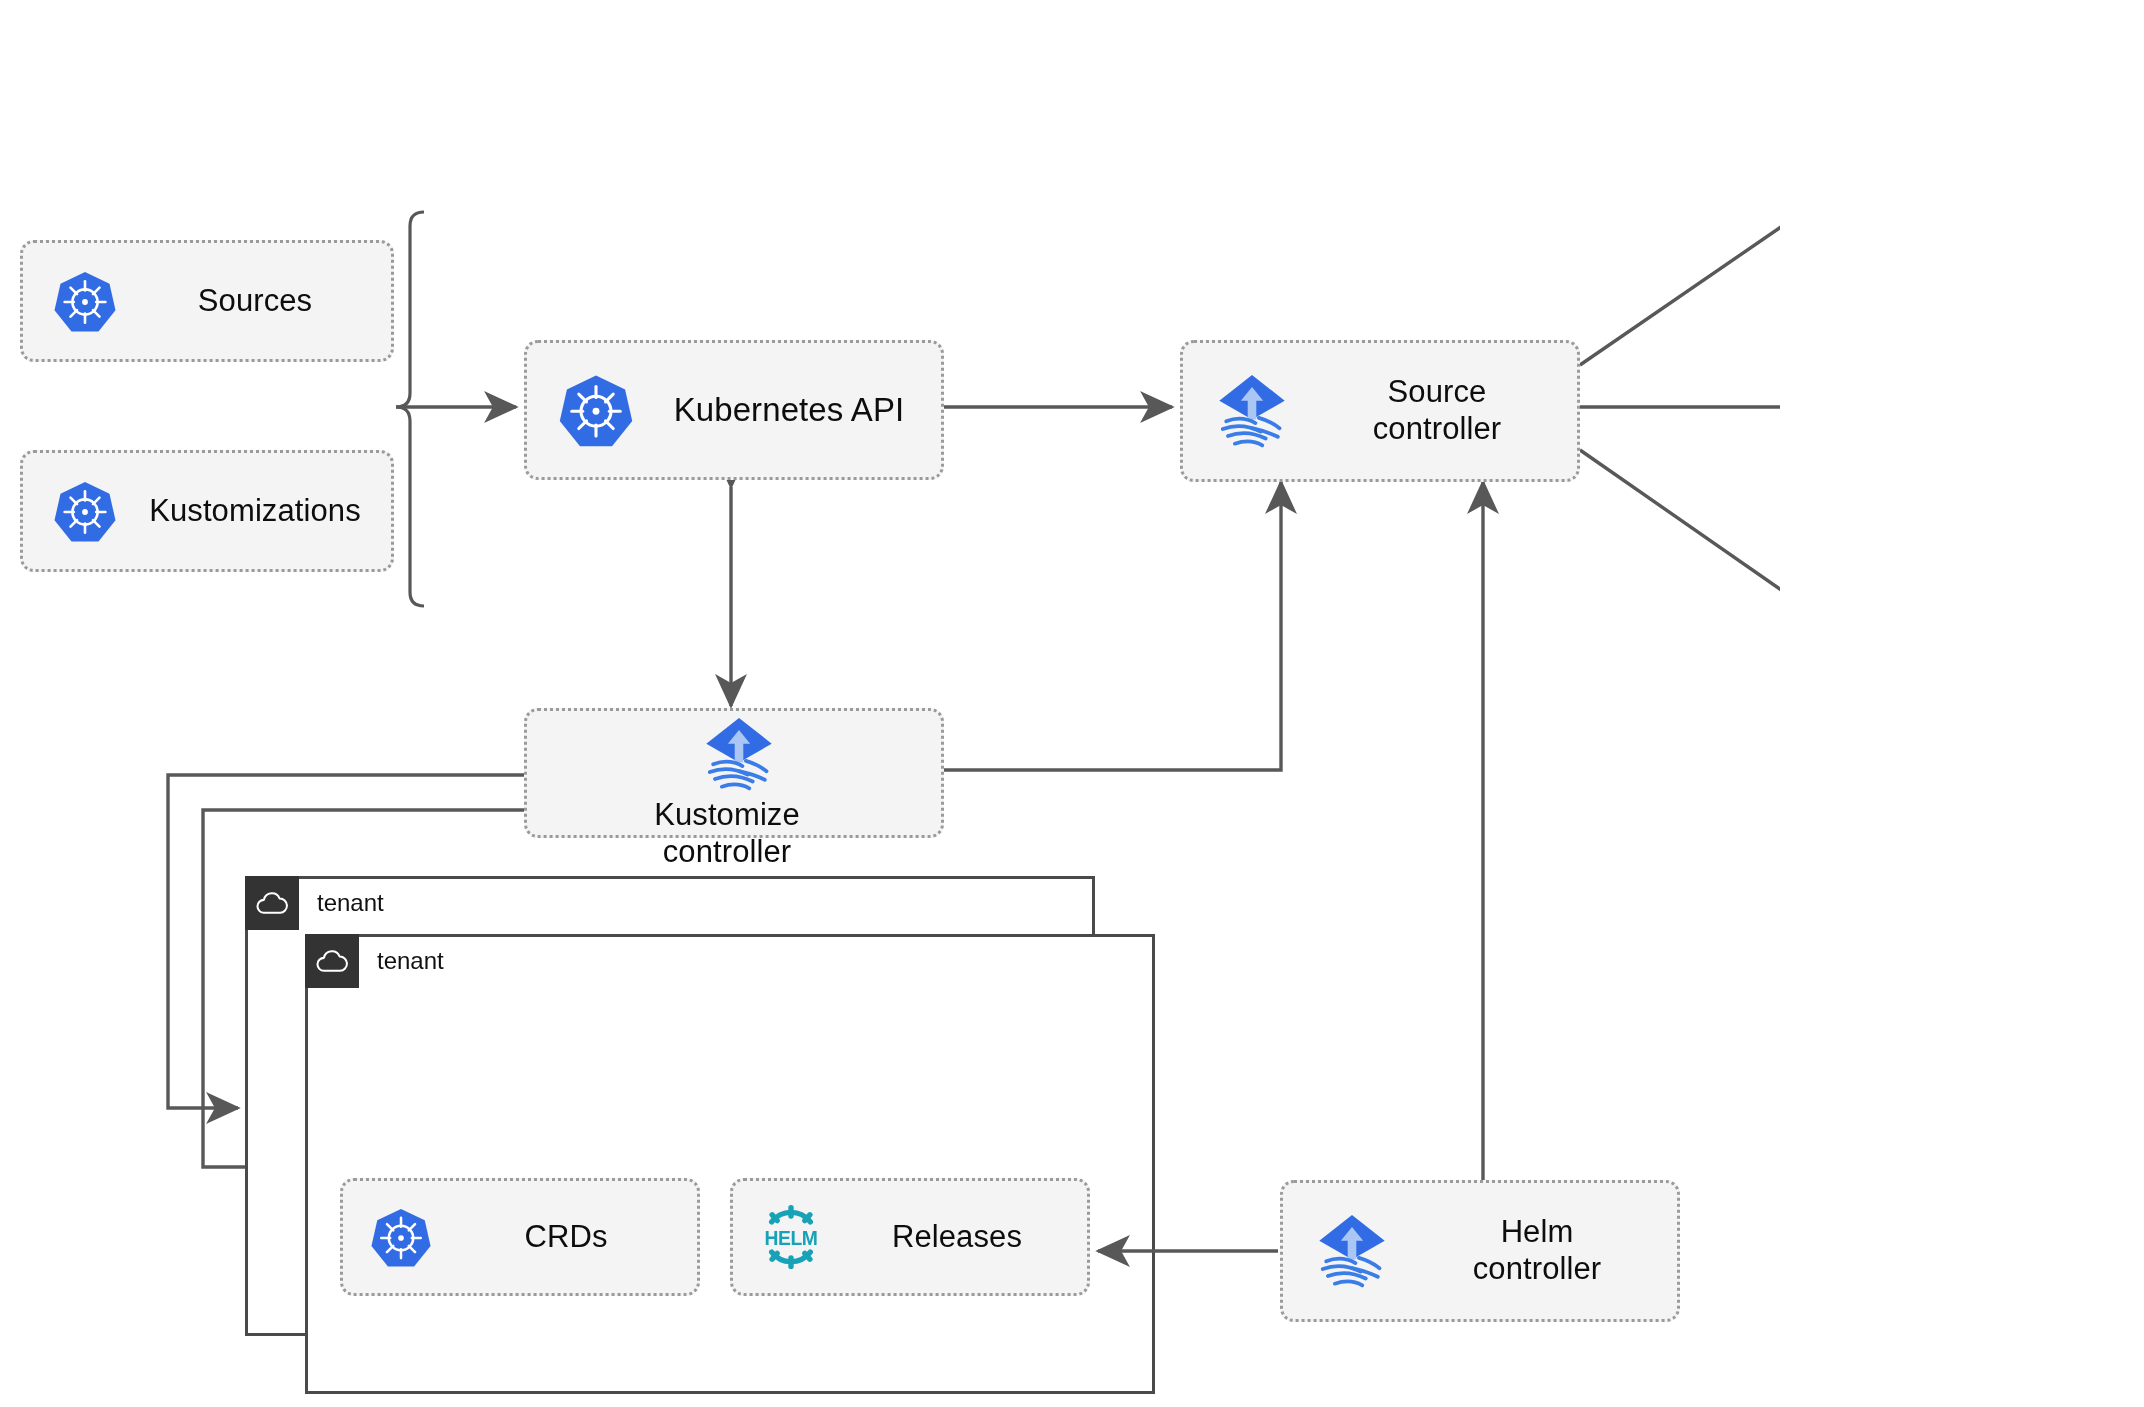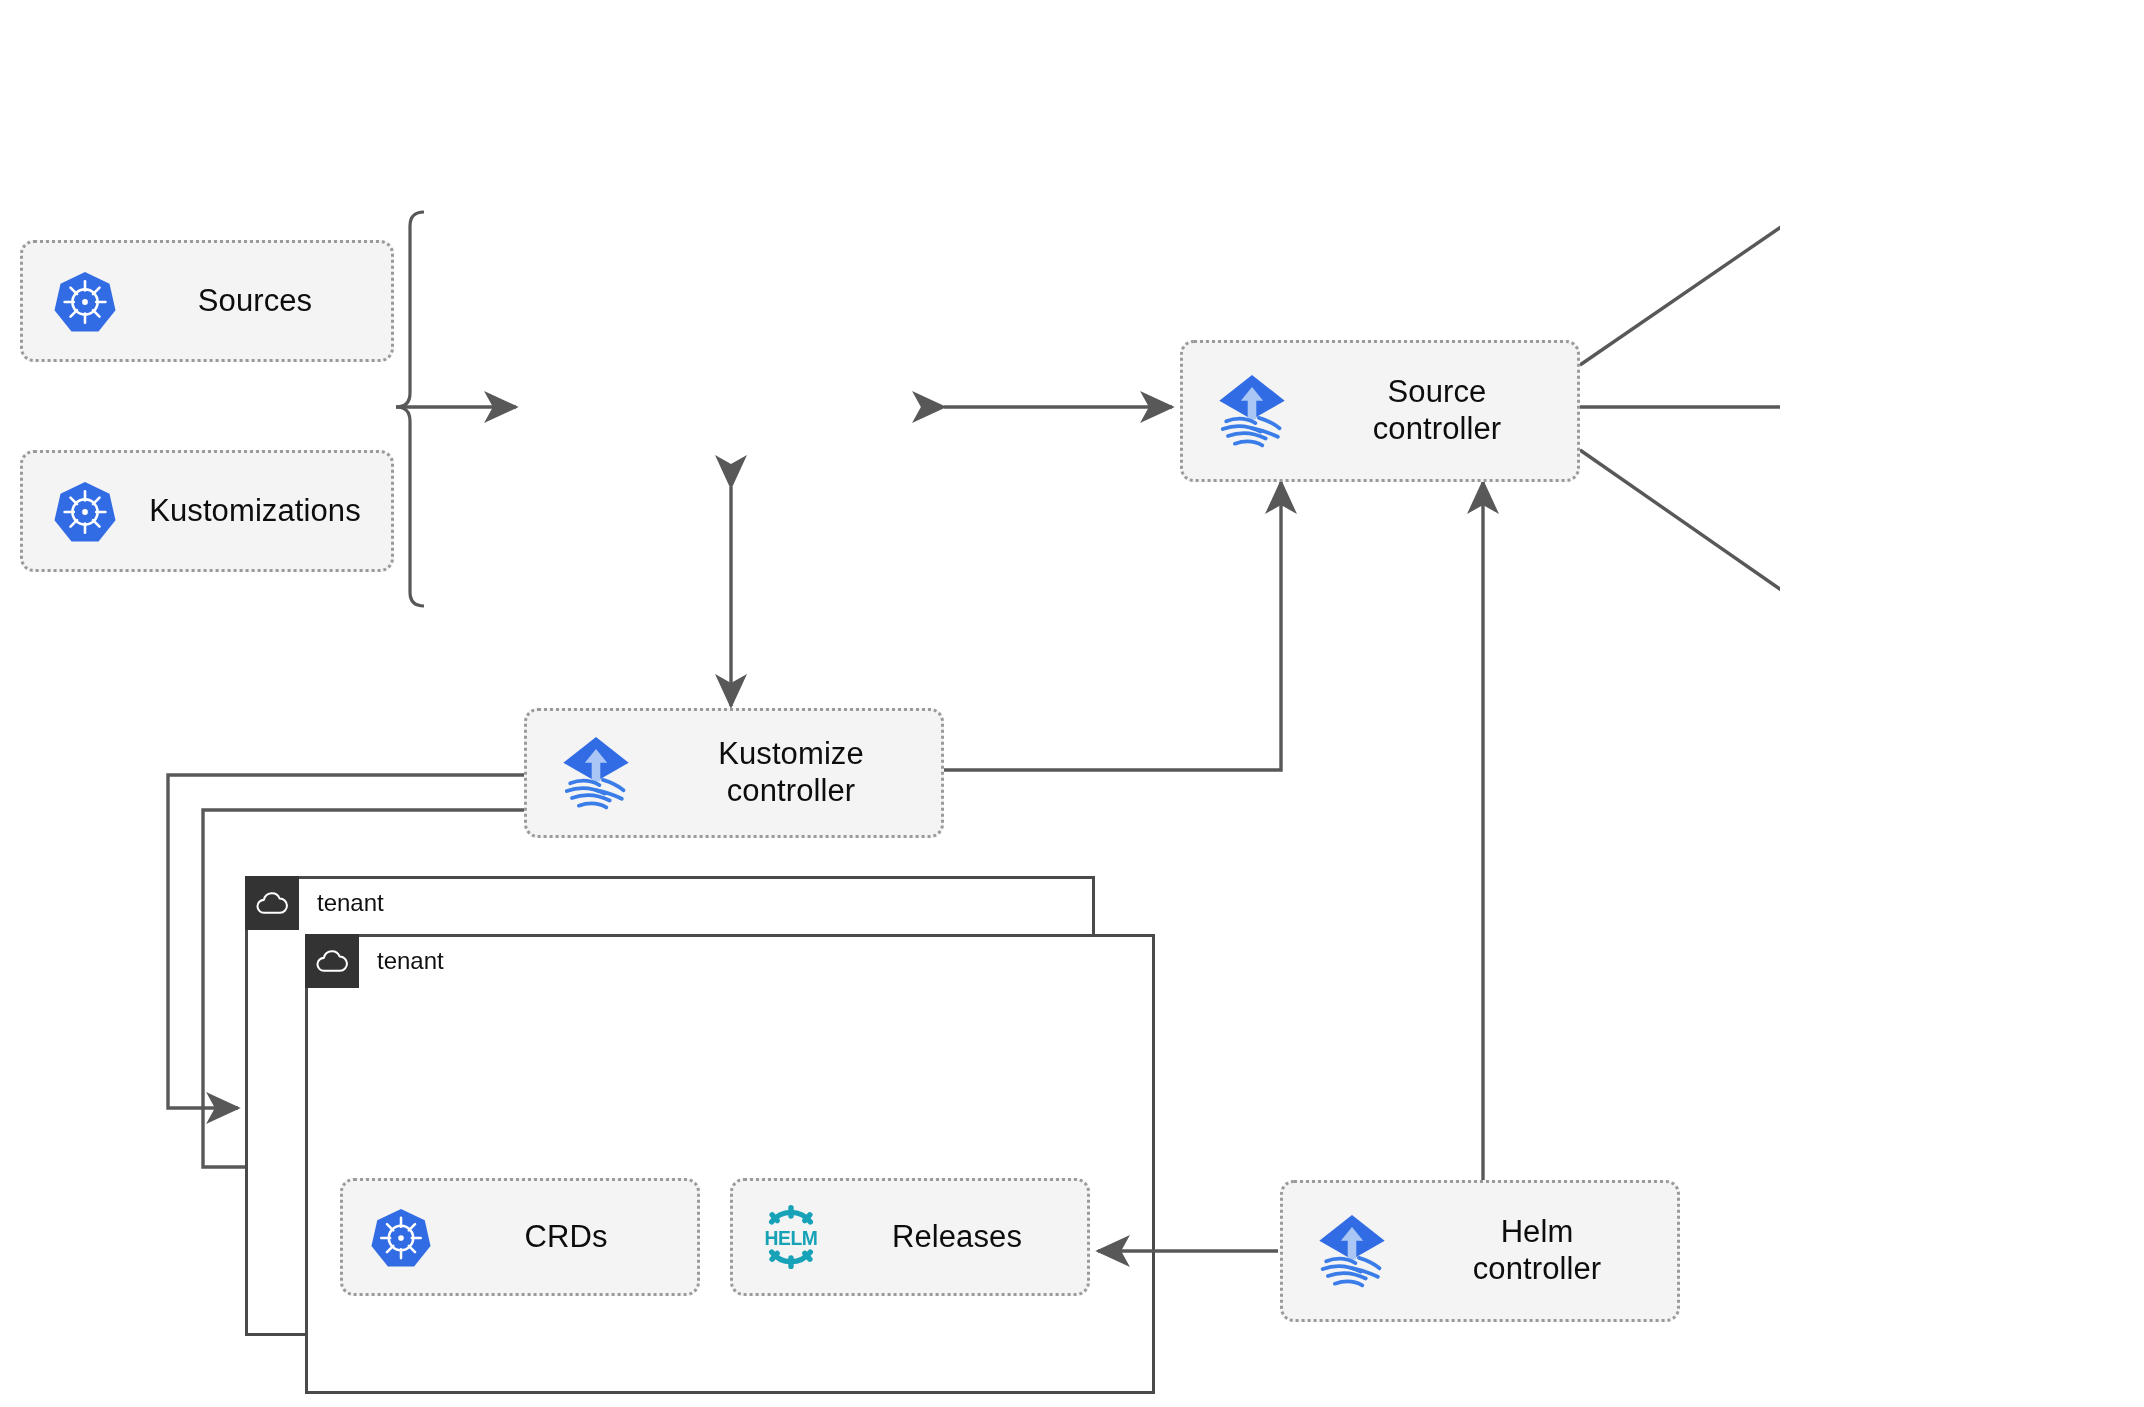--- a/index.html
+++ b/index.html
@@ -164,6 +164,26 @@
     <span class="lbl">Kustomizations</span>
   </div>
 
+  <div class="node" style="left:524px;top:340px;width:420px;height:140px;">
+    <span class="ico" style="width:110px;margin-left:14px;">
+      <svg width="76" height="76" viewBox="0 0 64 64">
+        <path d="M32 3 L56.5 14.8 L62.5 41.3 L45.5 62.5 L18.5 62.5 L1.5 41.3 L7.5 14.8 Z" fill="#326CE5"></path>
+        <g fill="none" stroke="#ffffff" stroke-width="2.6" stroke-linecap="round">
+          <circle cx="32" cy="33" r="12.6"></circle>
+          <circle cx="32" cy="33" r="2.9" fill="#ffffff" stroke="none"></circle>
+          <path d="M32 12.2 L32 21.4"></path>
+            <path d="M32 44.6 L32 53.8"></path>
+          <path d="M11.6 33 L20.8 33"></path>
+            <path d="M43.2 33 L52.4 33"></path>
+          <path d="M17.5 18.6 L24.0 25.1"></path>
+            <path d="M40.0 41.1 L46.5 47.6"></path>
+          <path d="M46.5 18.6 L40.0 25.1"></path>
+            <path d="M24.0 41.1 L17.5 47.6"></path>
+        </g>
+      </svg>
+    </span>
+    <span class="lbl" style="font-size:33px;">Kubernetes API</span>
+  </div>
 
   <div class="node" style="left:1180px;top:340px;width:400px;height:142px;">
     <span class="ico" style="width:118px;margin-left:10px;">

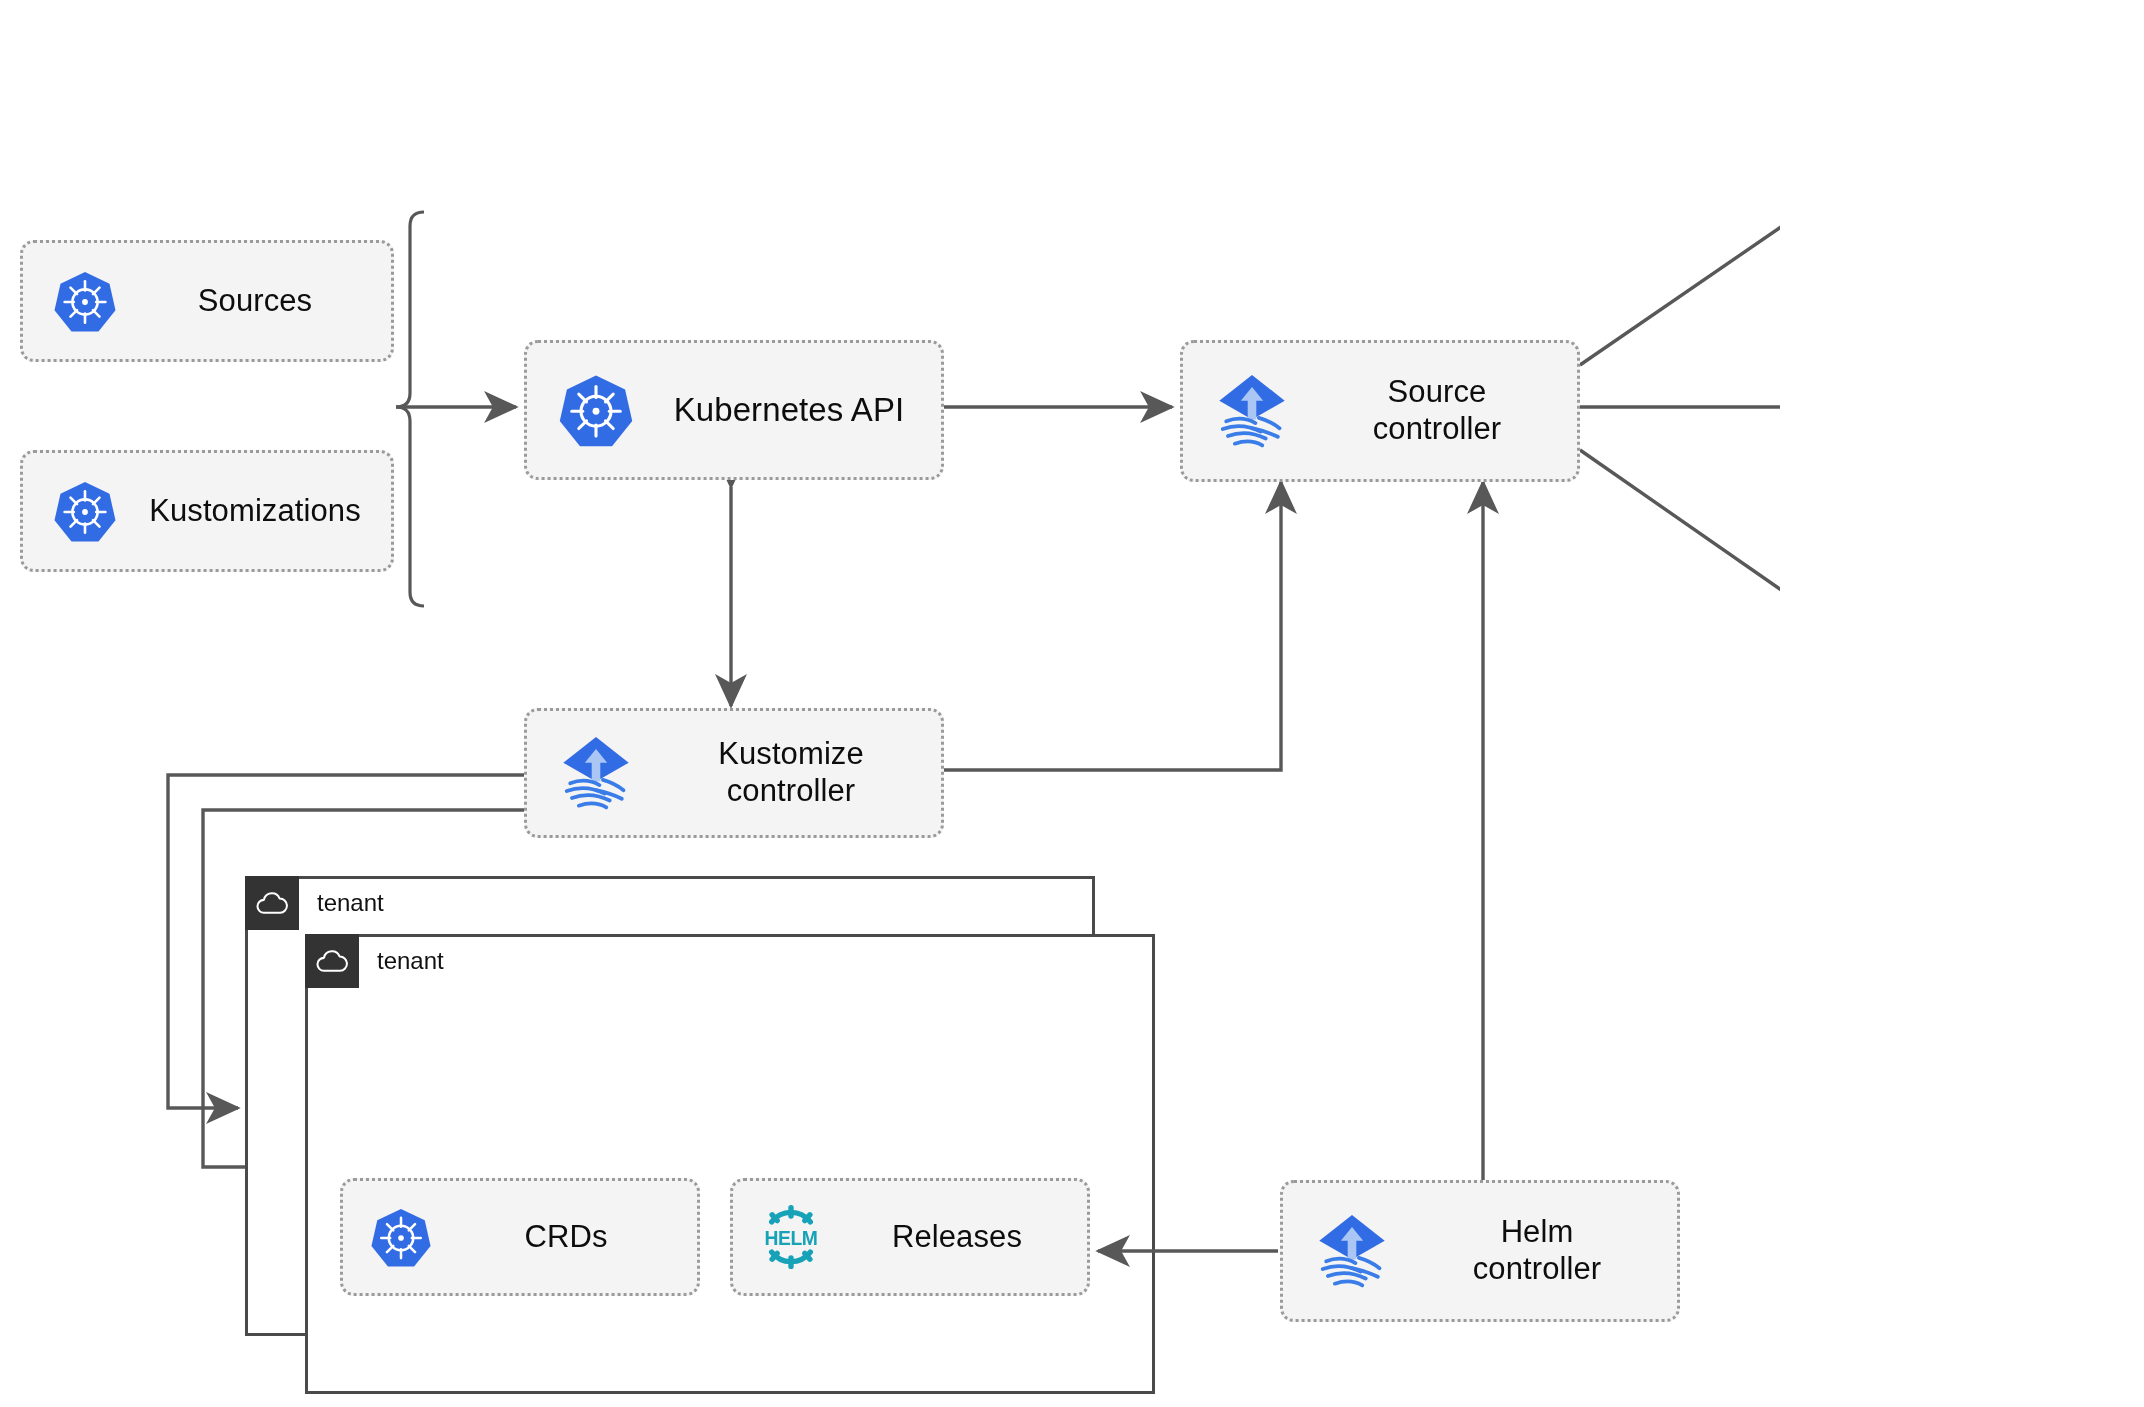--- a/index.html
+++ b/index.html
@@ -204,7 +204,7 @@
 controller</span>
   </div>
 
-  <div class="node" style="left:524px;top:708px;width:420px;height:130px;">
+  <div class="node" style="left:524px;top:708px;width:420px;height:130px;flex-direction:column;">
     <span class="ico" style="width:118px;margin-left:10px;">
       <svg width="86" height="86" viewBox="0 0 100 100">
         <path d="M50 8 L88 38 L50 60 L12 38 Z" fill="#326CE5"></path>

